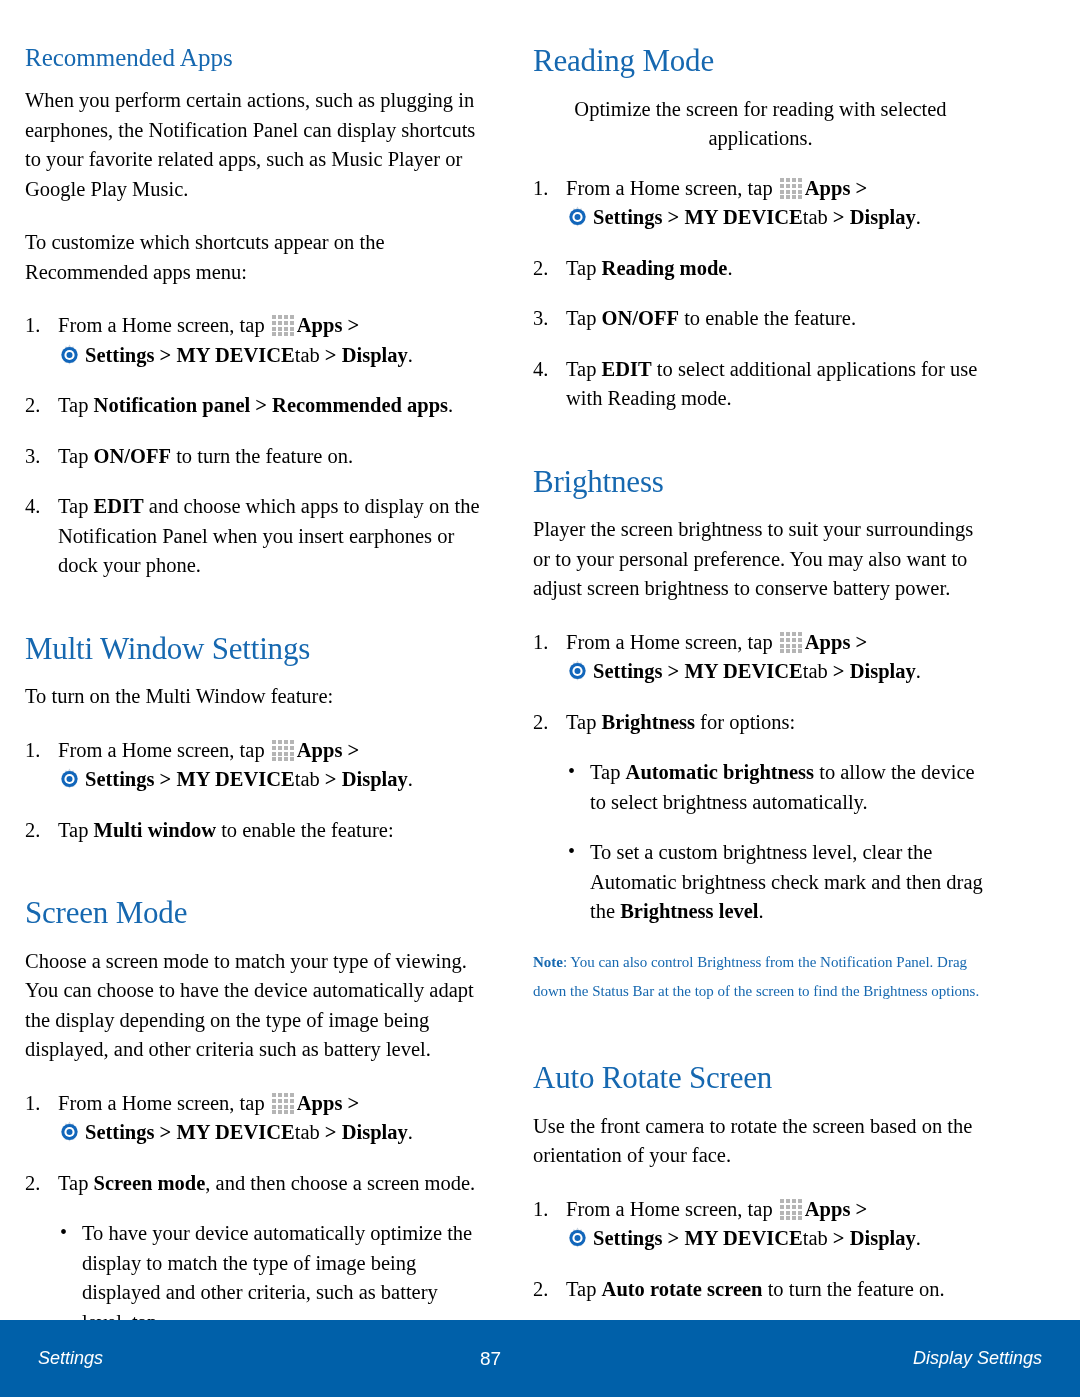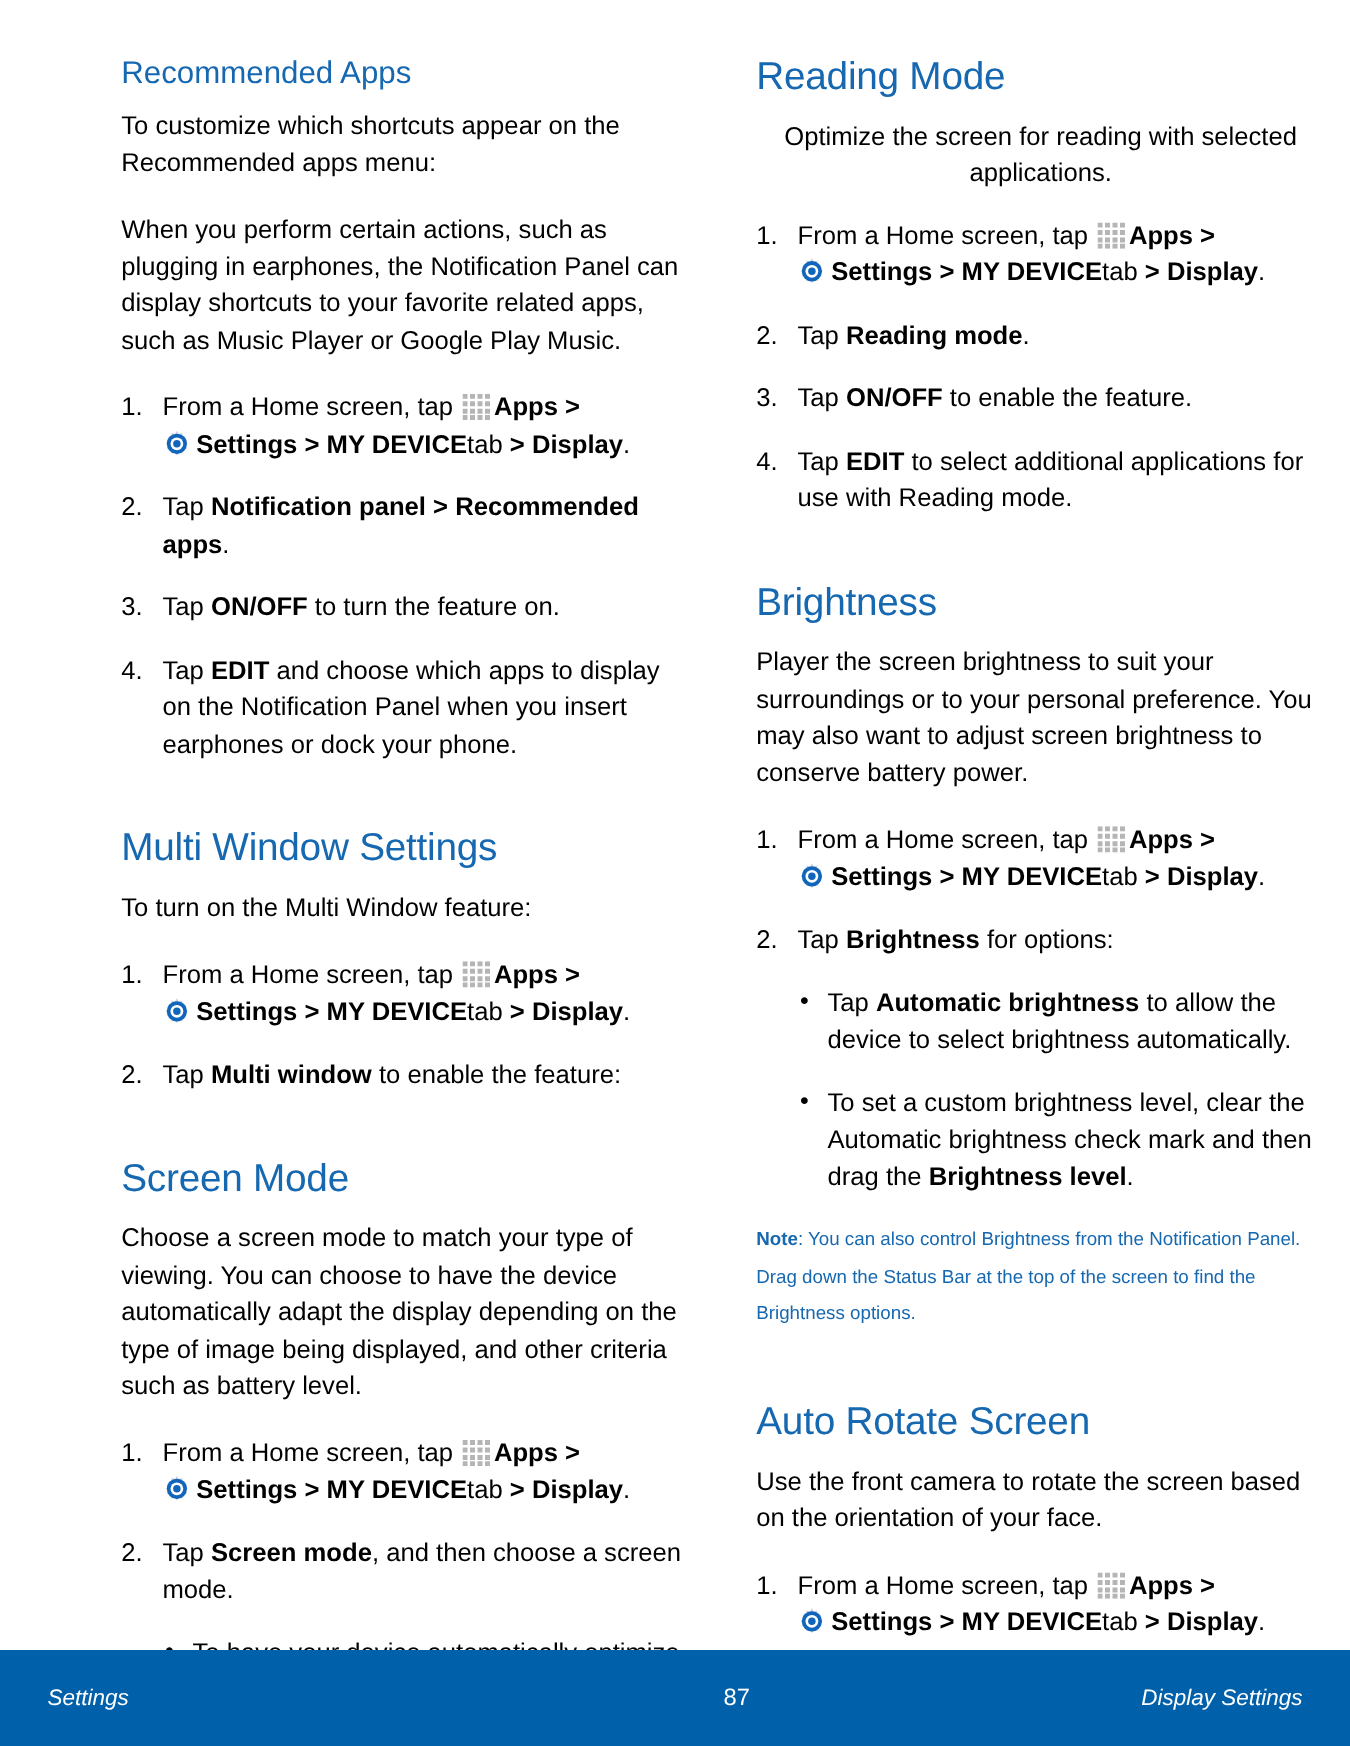--- a/index.html
+++ b/index.html
@@ -31,7 +31,8 @@
     width: 1080px;
     height: 1318px;
     display: flex;
-    padding: 44px 50px 0 97px;
+    padding: 44px 50px 0 25px;
+    font-family: Liberation Serif, serif;
   }
 
   .col {

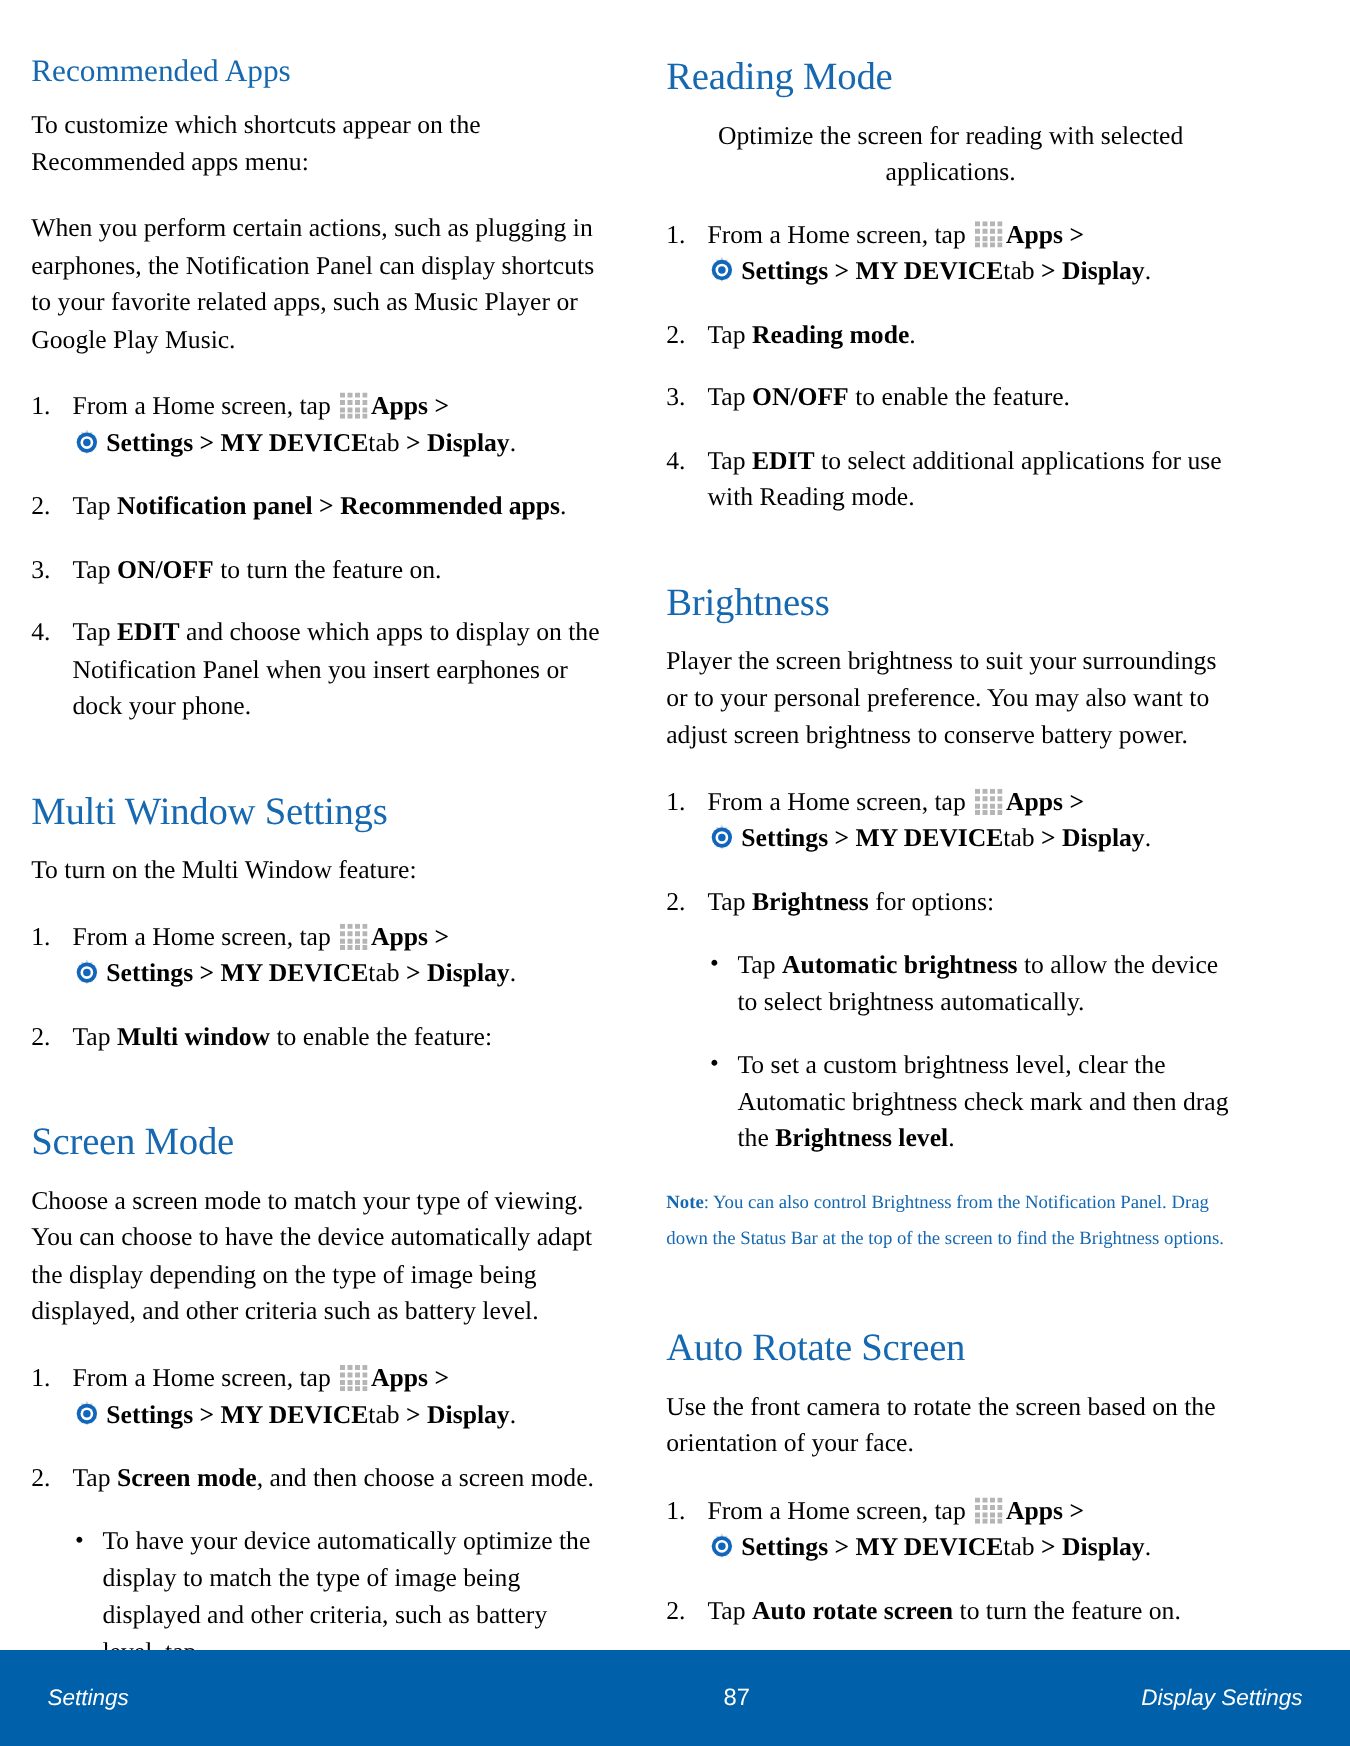--- a/index.html
+++ b/index.html
@@ -188,9 +188,9 @@
 
       <h3 class="sub-title">Recommended Apps</h3>
 
+      <p class="body">When you perform certain actions, such as plugging in earphones, the Notification Panel can display shortcuts to your favorite related apps, such as Music Player or Google Play Music.</p>
+
       <p class="body">To customize which shortcuts appear on the Recommended apps menu:</p>
-
-      <p class="body">When you perform certain actions, such as plugging in earphones, the Notification Panel can display shortcuts to your favorite related apps, such as Music Player or Google Play Music.</p>
 
       <ol class="steps">
         <li>

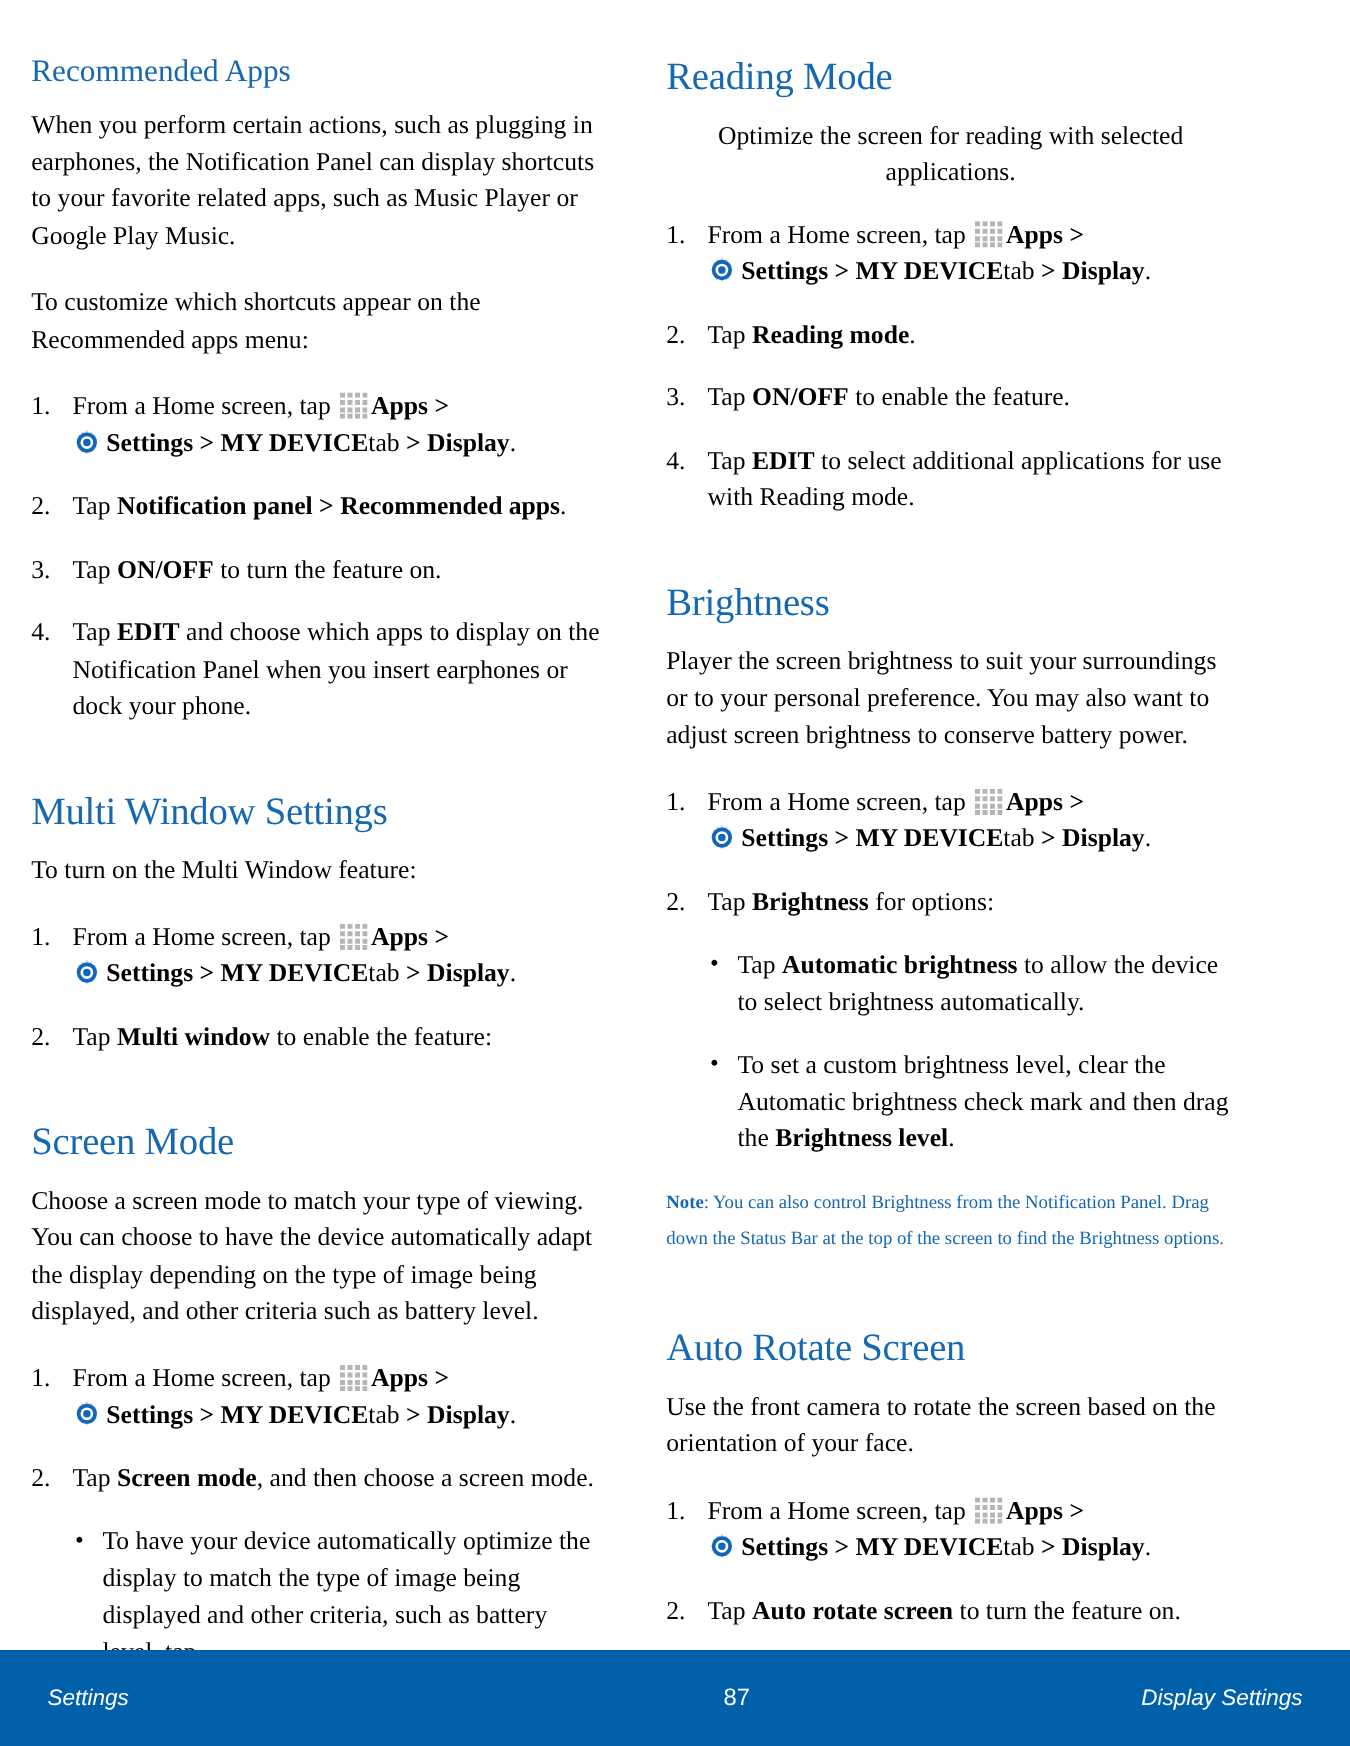--- a/index.html
+++ b/index.html
@@ -167,7 +167,7 @@
     color: #ffffff;
     font-size: 19px;
     width: 120px;
-    text-align: right;
+    text-align: left;
   }
   .footer .f-right {
     flex: 1;

